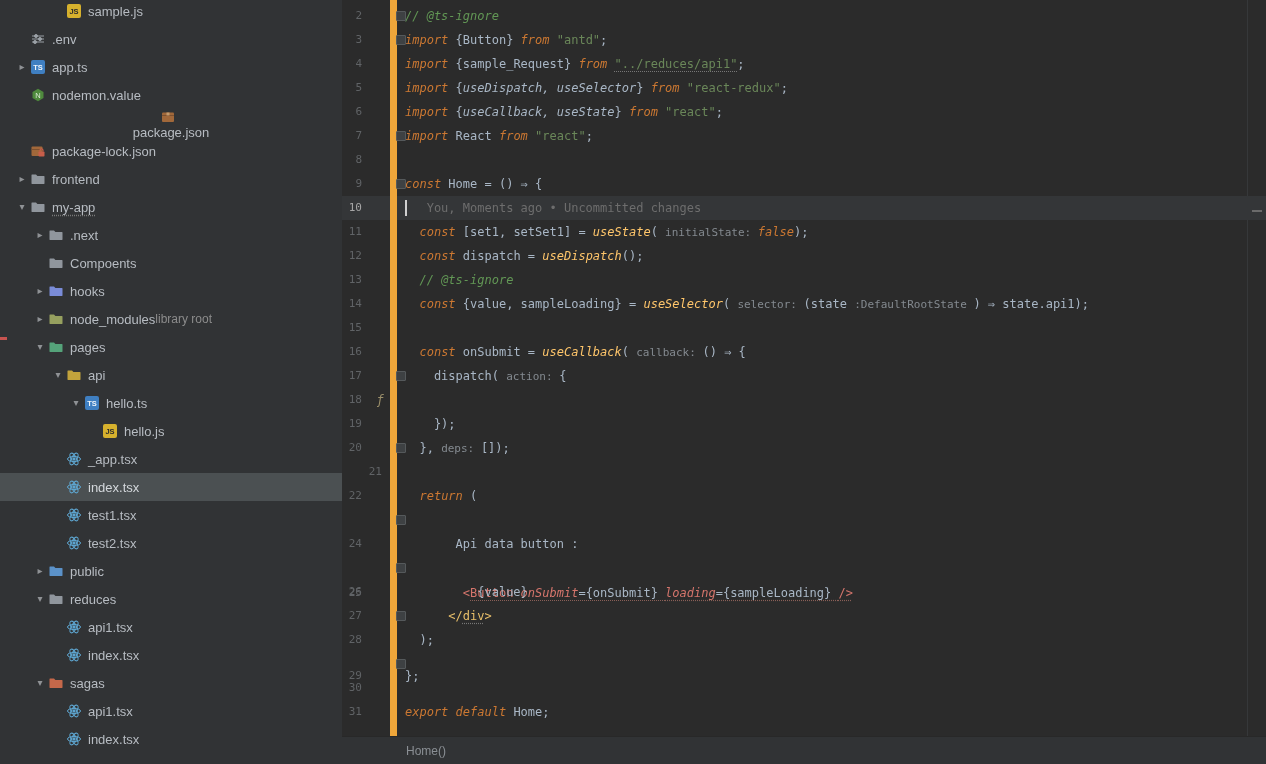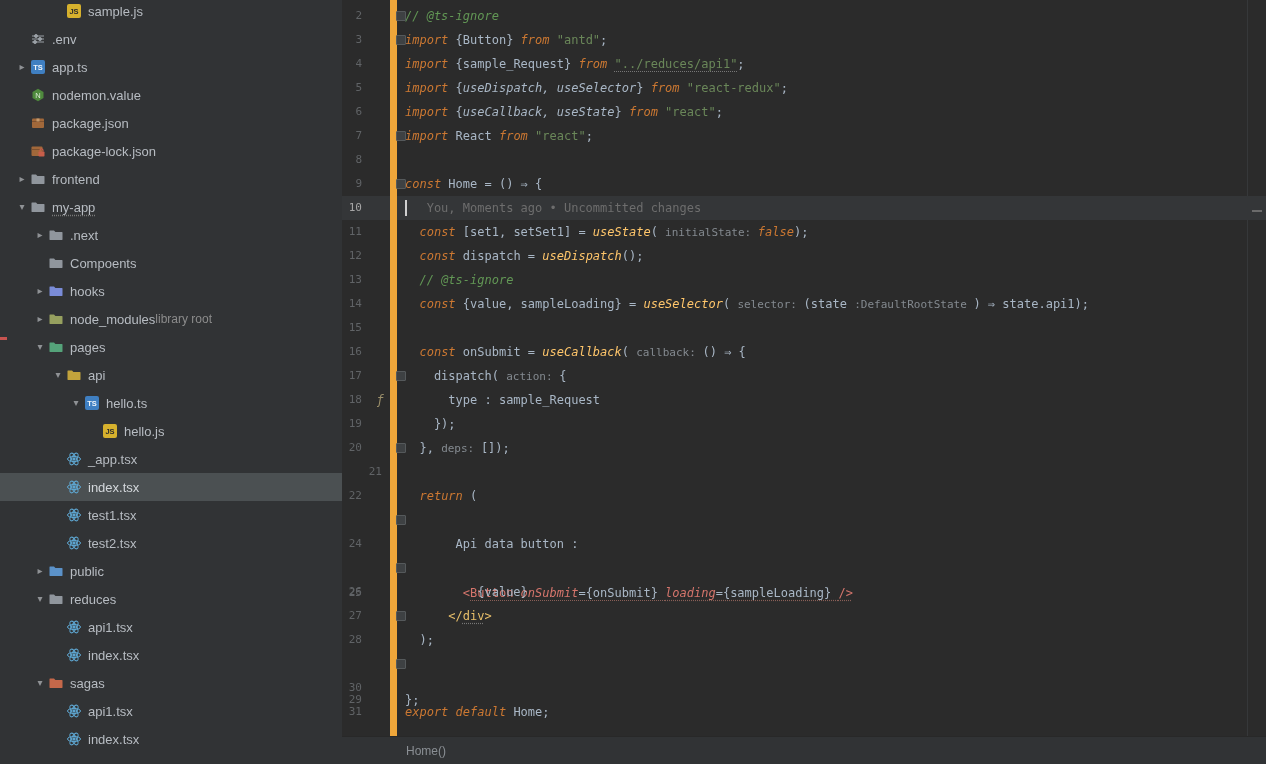--- a/index.html
+++ b/index.html
@@ -107,7 +107,7 @@
       </span>
       <span class="tlabel">nodemon.value</span>
     </div>
-    <div class="trow" style="top: 109px; padding-left: 14px;">
+    <div class="trow" style="top: 109px;  flex-direction: column;">
       <span class="chev"></span>
       <span class="fic">
         <svg xmlns="http://www.w3.org/2000/svg" width="16" height="16" viewBox="0 0 16 16">

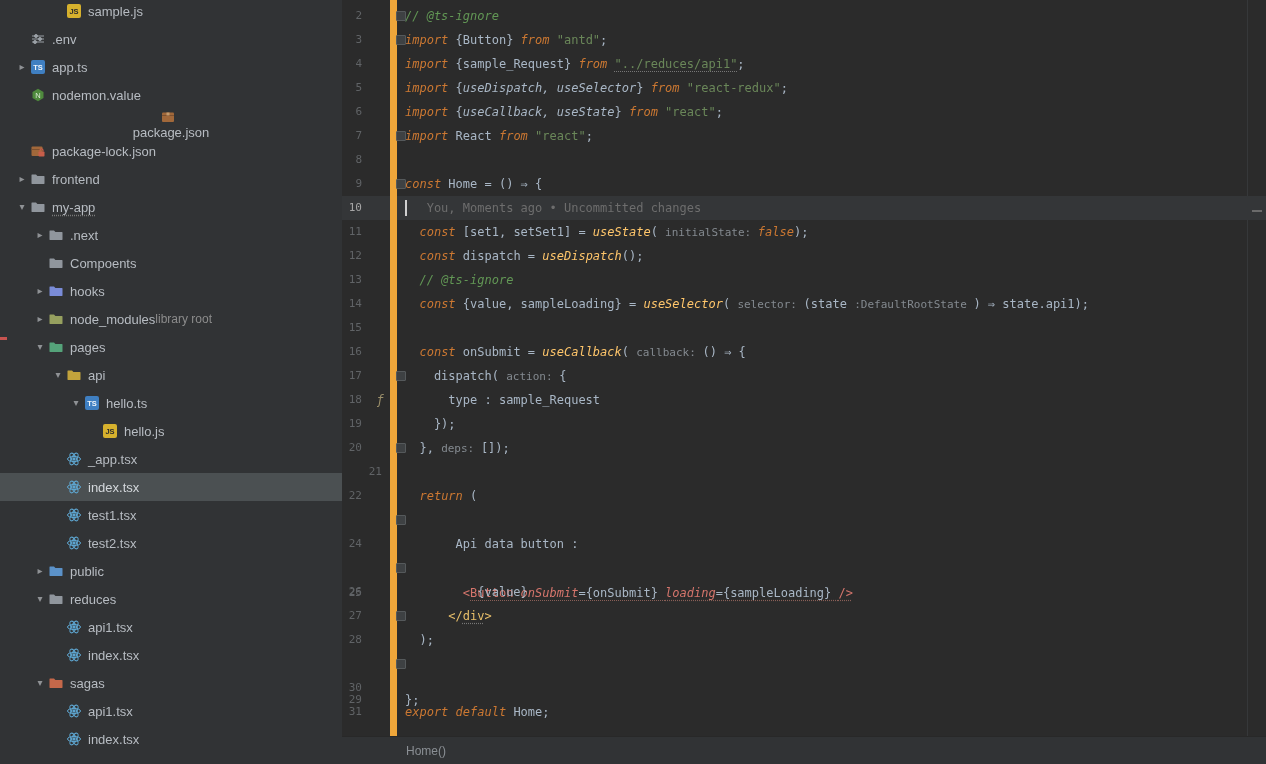--- a/index.html
+++ b/index.html
@@ -430,7 +430,6 @@
     </div>
     <div class="eline" style="top: 388px;">
       <div class="lnum">18</div>
-      <div class="code"><span class="sg pl">      type : sample_Request</span></div>
     </div>
     <div class="eline" style="top: 412px;">
       <div class="lnum">19</div>

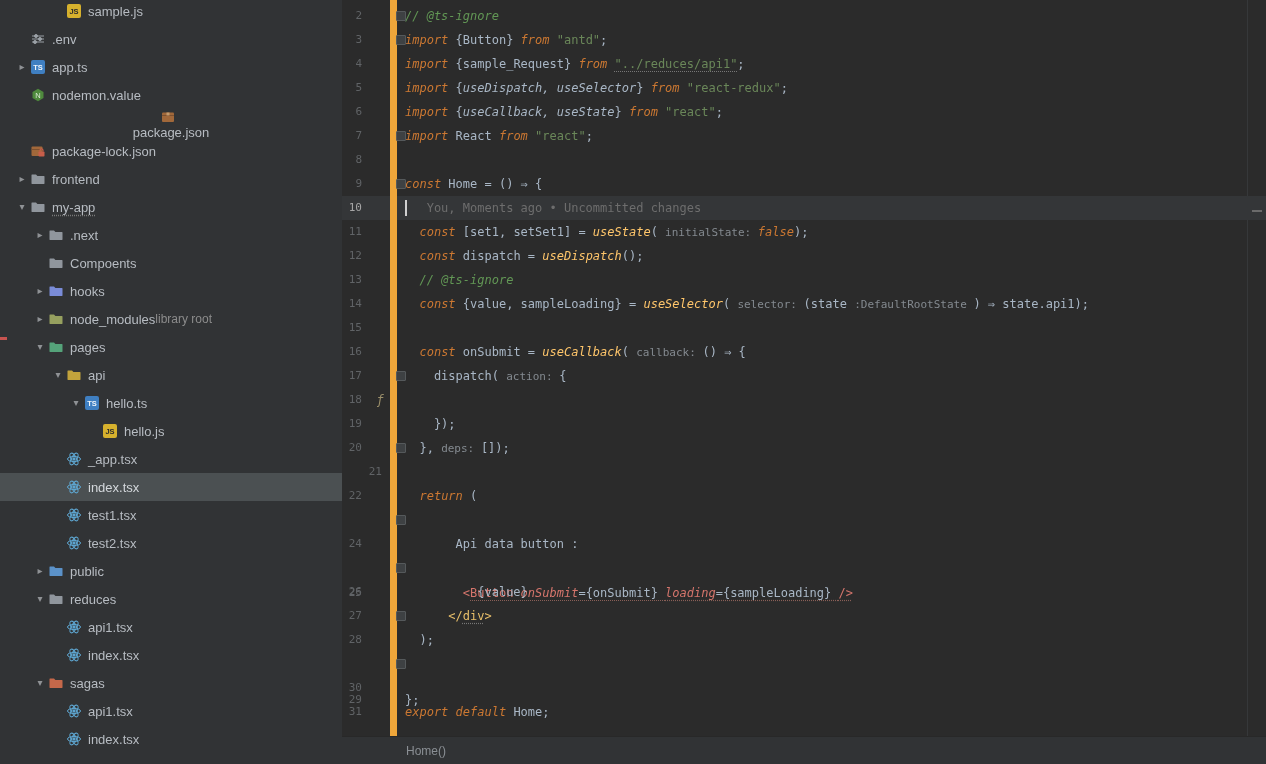--- a/index.html
+++ b/index.html
@@ -467,7 +467,7 @@
       <div class="lnum">28</div>
       <div class="code"><span class="sg pl">  );</span></div>
     </div>
-    <div class="eline" style="top: 688px;">
+    <div class="eline" style="top: 664px;">
       <div class="lnum">29</div>
       <div class="code"><span class="sg pl">};</span></div>
     </div>

